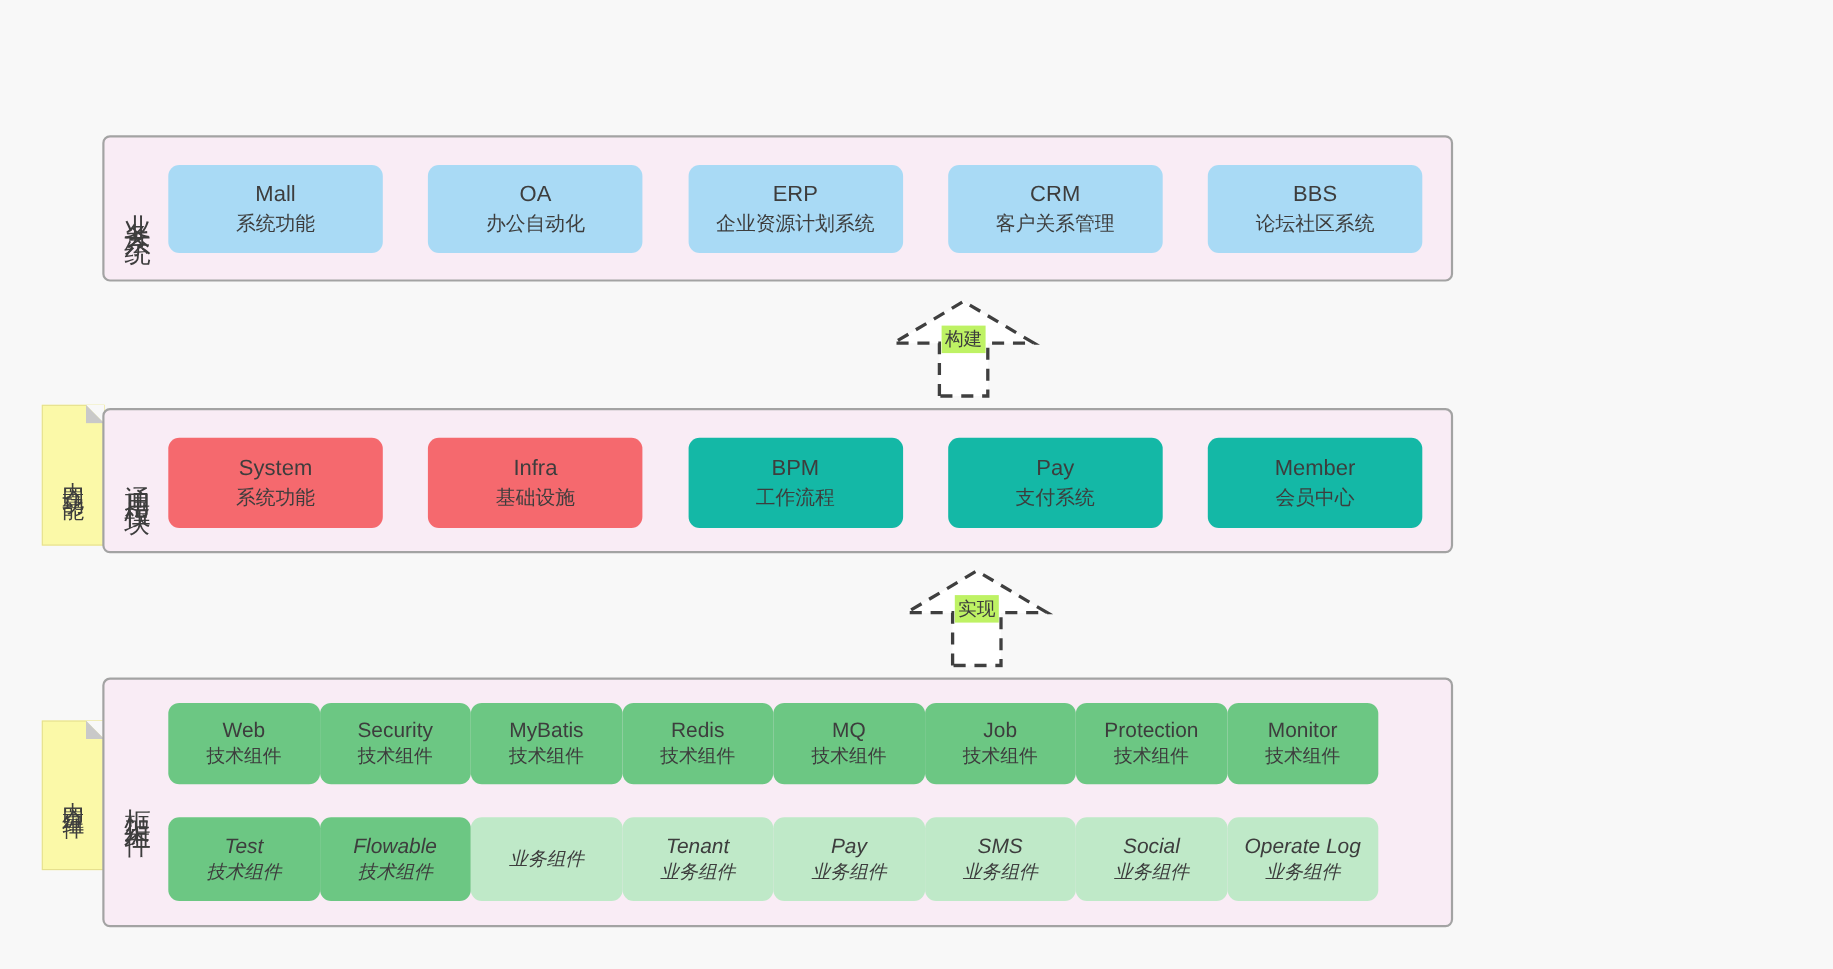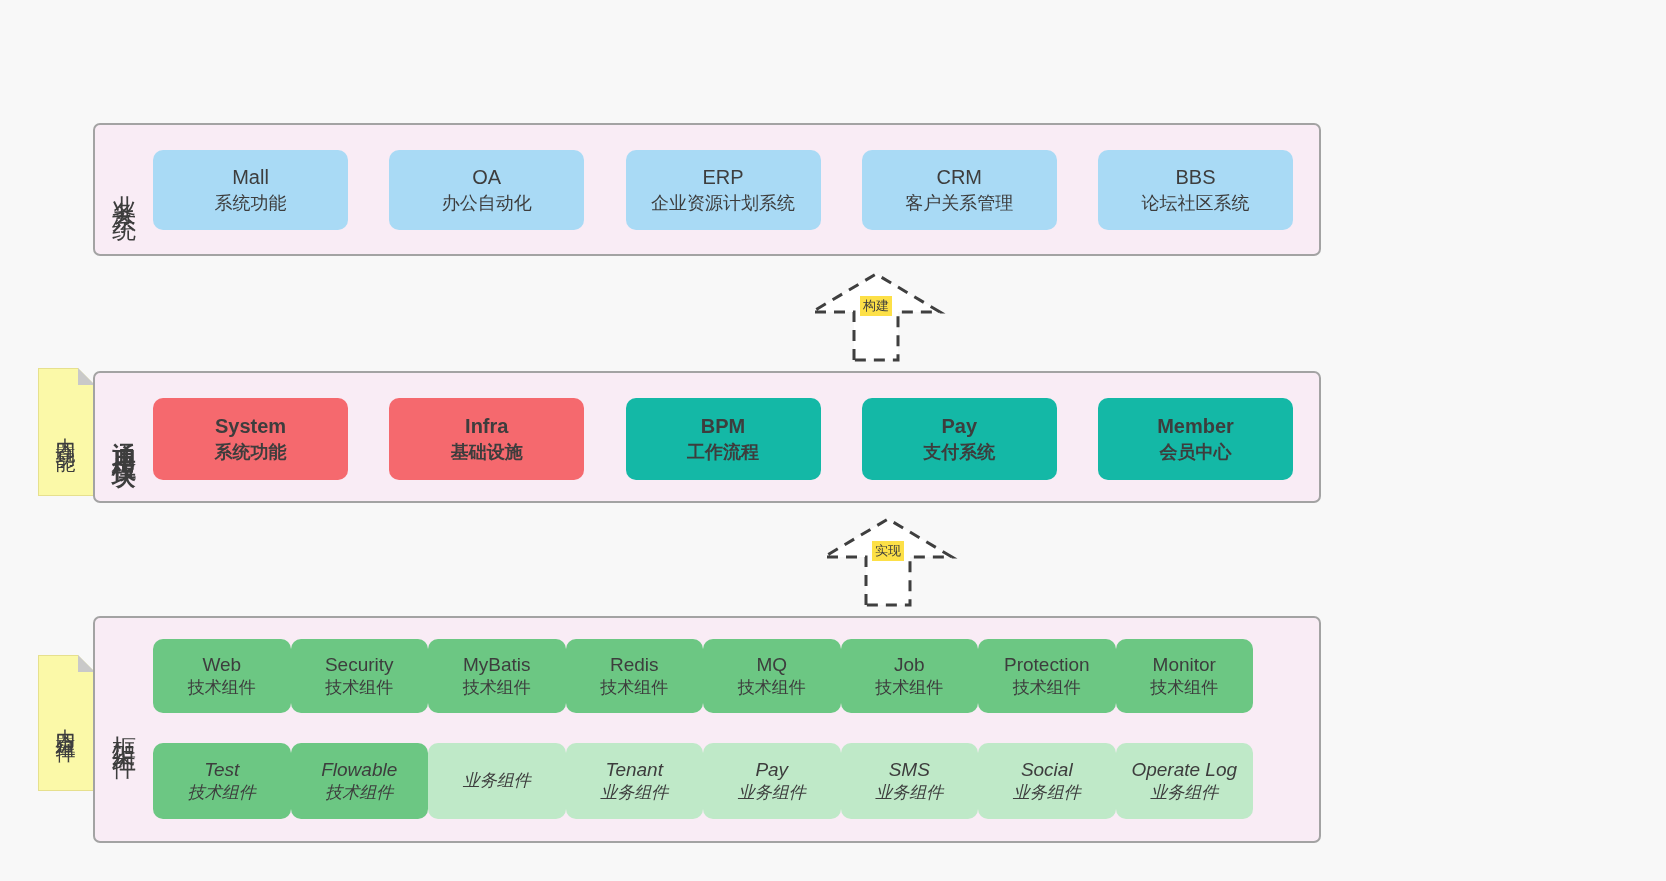--- a/index.html
+++ b/index.html
@@ -57,7 +57,7 @@
   .arrow svg{position:absolute;left:0;top:0;width:100%;height:100%;}
   .arrow-label{
     position:absolute;left:50%;top:26px;transform:translateX(-50%);
-    background:#fde047;font-size:13px;padding:1px 3px;white-space:nowrap;
+    background:#bef264;font-size:17px;padding:1px 3px;white-space:nowrap;
   }
 
   

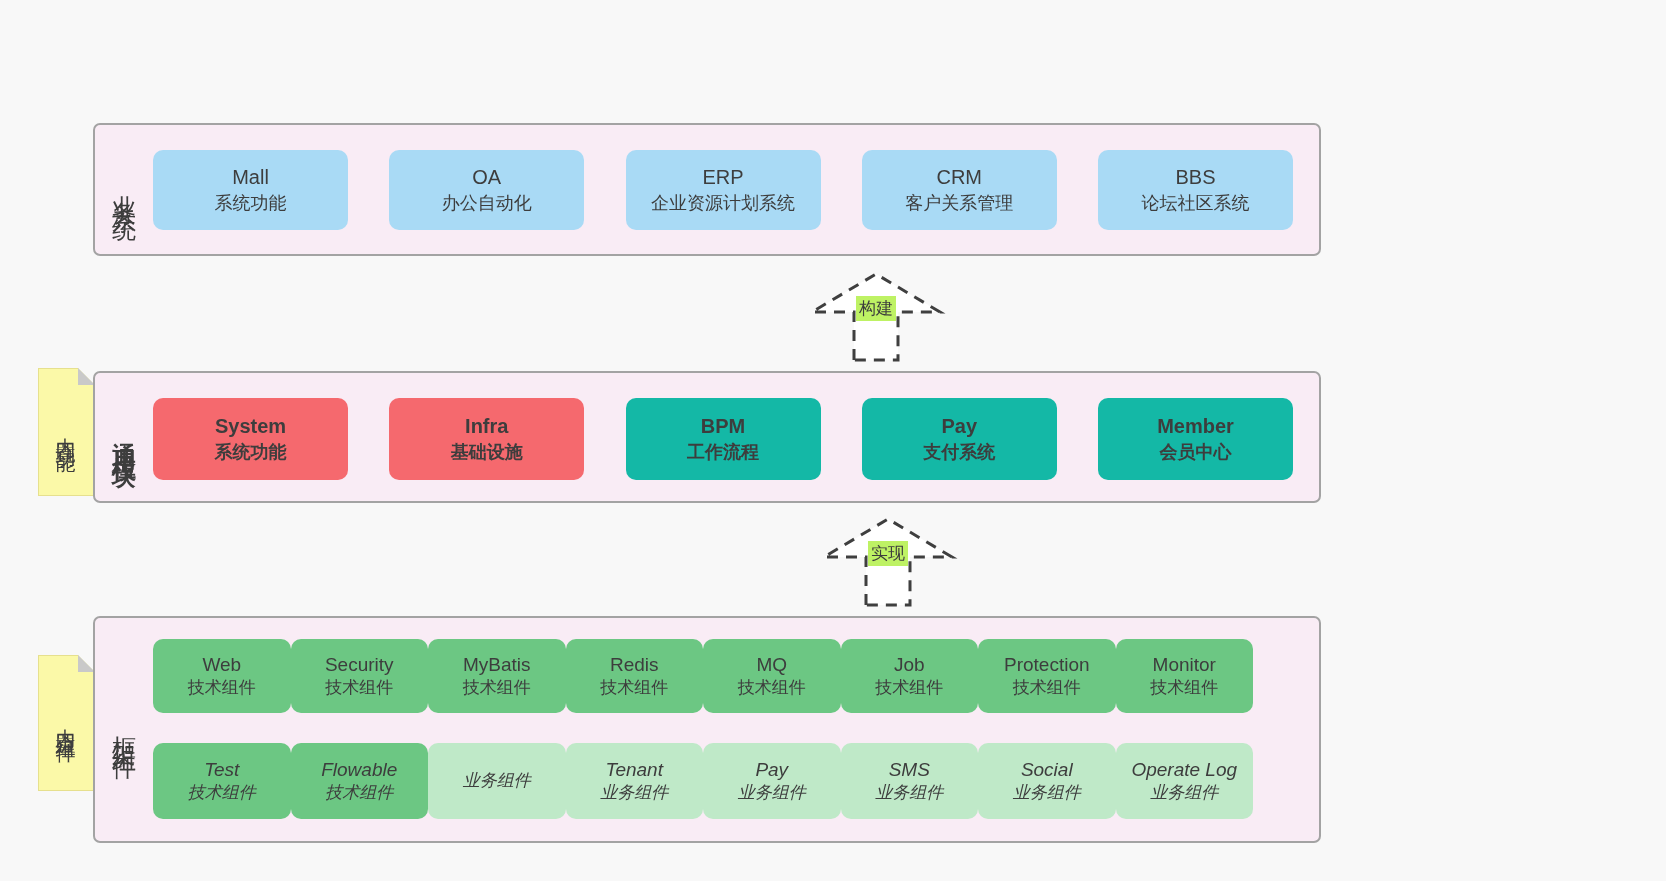--- a/index.html
+++ b/index.html
@@ -15,7 +15,7 @@
     background:#f9ecf5;border:2px solid #a3a3a3;border-radius:7px;z-index:2;
   }
   #panel-business{top:123px;height:133px;}
-  #panel-modules{top:371px;height:132px;font-weight:bold;}
+  #panel-modules{top:371px;height:132px;}
   #panel-components{top:616px;height:227px;}
 
   .panel-label{

